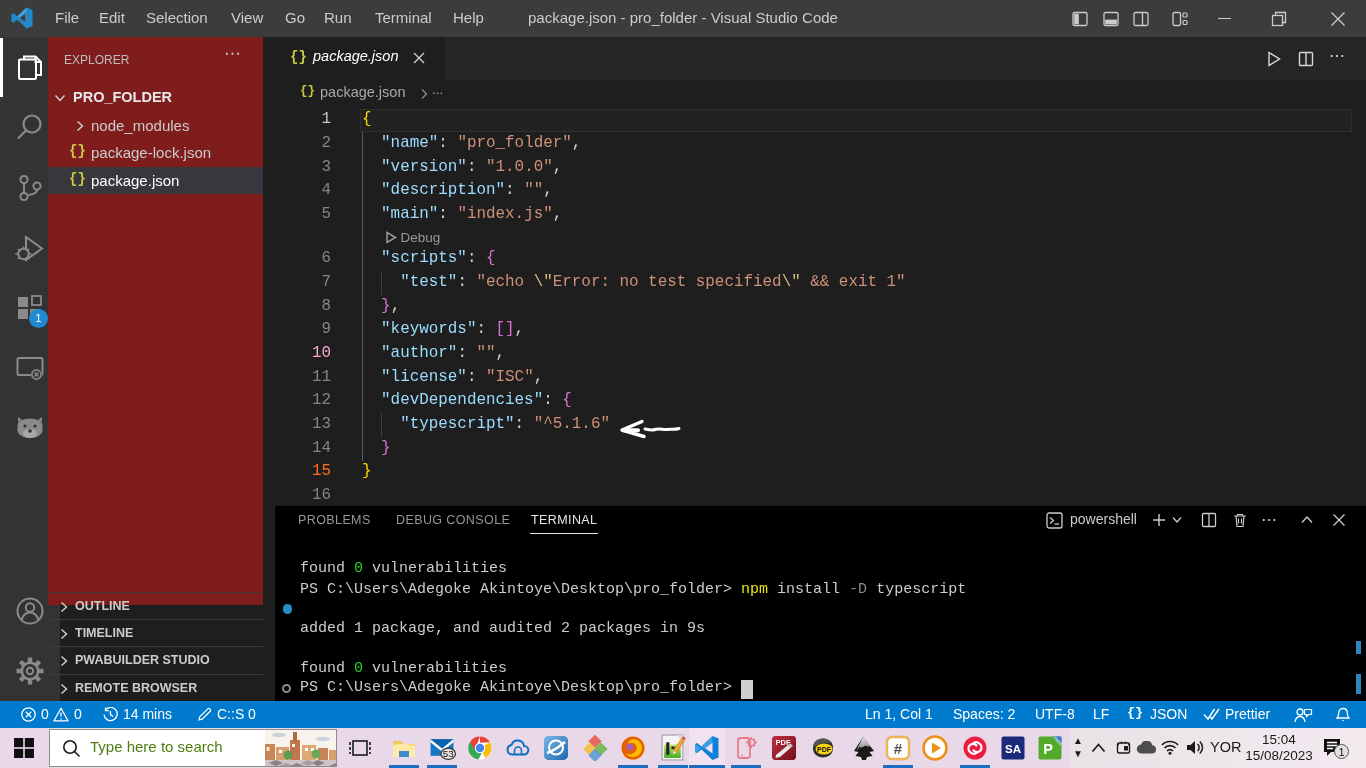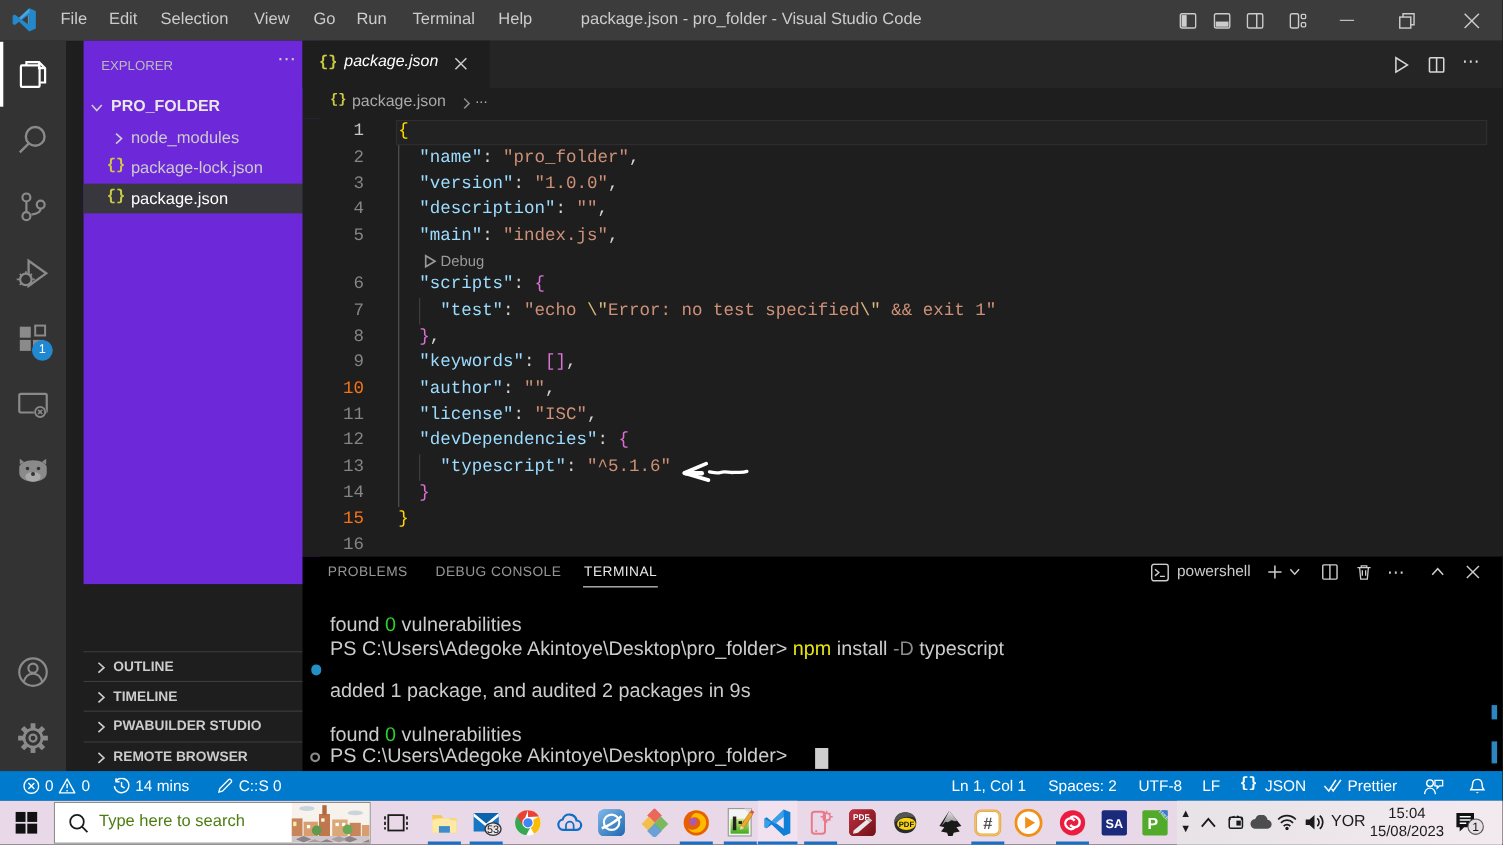--- a/index.html
+++ b/index.html
@@ -114,7 +114,7 @@
         <circle cx="15" cy="15" r="3.2" fill="none" stroke="#8a8a8a" stroke-width="2"></circle>
       </svg>
 </div>
-<div class="abs" style="left:76px;top:37px;width:215px;height:494px;background:#6d28d9;color:#cccccc">
+<div class="abs" style="left:48px;top:37px;width:215px;height:568px;background:#7f1d1d;color:#cccccc">
 <span class="abs" style="left:16px;top:16px;font-size:12px;color:#bbbbbb">EXPLORER</span>
 <span class="abs" style="left:176px;top:6px;font-size:17px;letter-spacing:1px;color:#cccccc">⋯</span>
 <div class="abs" style="left:0;top:47px;width:215px;height:27.5px;font-weight:bold;color:#e8e8e8">

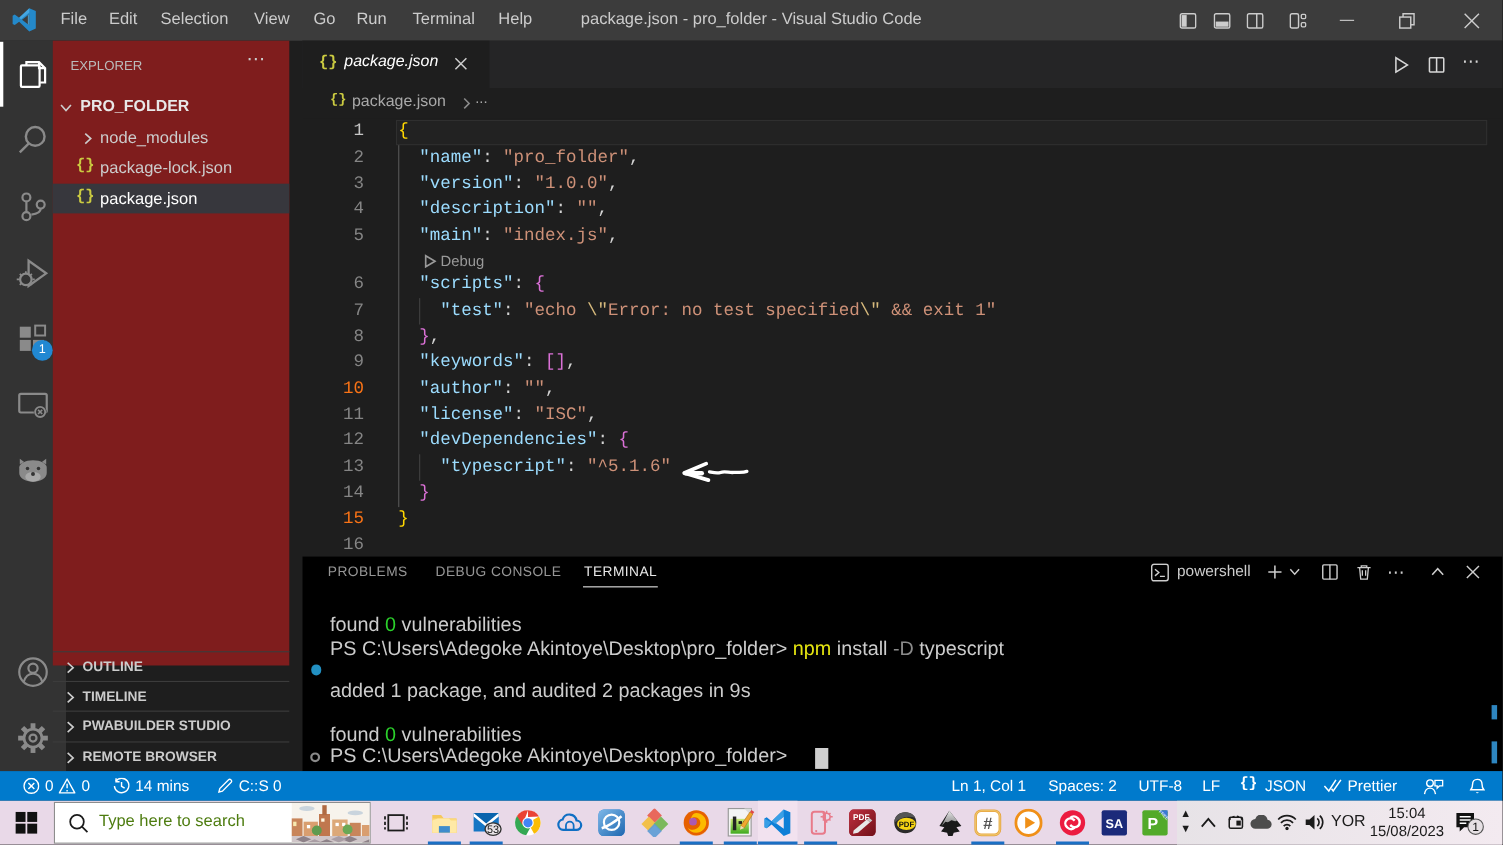--- a/index.html
+++ b/index.html
@@ -201,7 +201,7 @@
 <div class="gn" style="top:270.8px;color:#858585">7</div>
 <div class="gn" style="top:294.5px;color:#858585">8</div>
 <div class="gn" style="top:318.2px;color:#858585">9</div>
-<div class="gn" style="top:341.9px;color:#f97316">10</div>
+<div class="gn" style="top:341.9px;color:#f9a8d4">10</div>
 <div class="gn" style="top:365.6px;color:#858585">11</div>
 <div class="gn" style="top:389.3px;color:#858585">12</div>
 <div class="gn" style="top:413.0px;color:#858585">13</div>

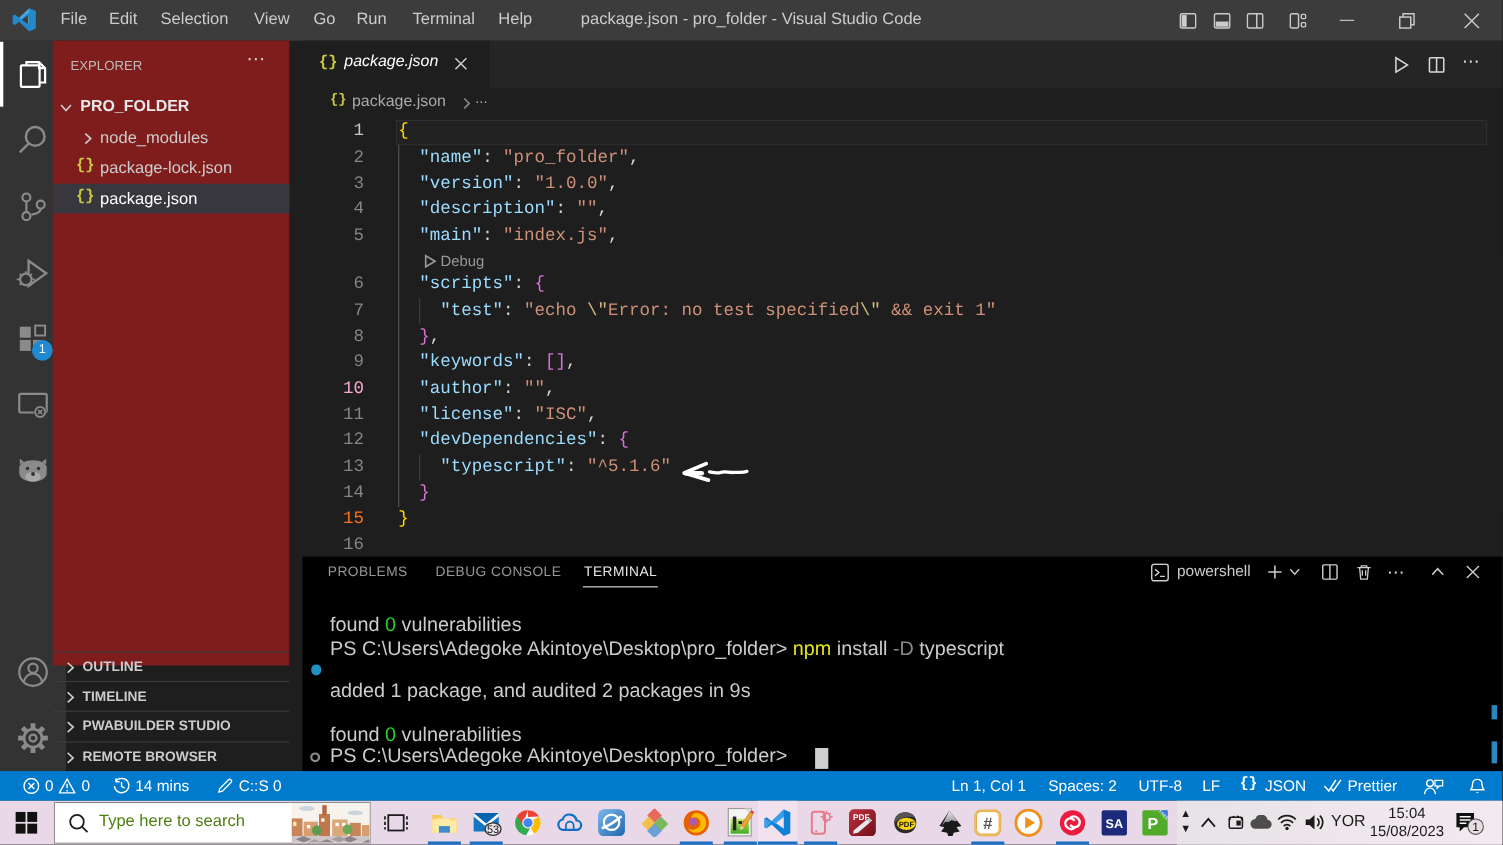--- a/index.html
+++ b/index.html
@@ -6,7 +6,7 @@
 #stage{position:relative;width:1366px;height:768px}
 .cl{position:absolute;left:362px;height:23.7px;line-height:23.7px;font-family:"Liberation Mono",monospace;font-size:15.9px;white-space:pre}
 .gn{position:absolute;left:275px;width:56px;height:23.7px;line-height:23.7px;text-align:right;font-family:"Liberation Mono",monospace;font-size:15.9px}
-.tl{position:absolute;left:300px;height:19.9px;line-height:19.9px;font-family:Liberation Sans, sans-serif;font-size:18px;color:#cccccc;white-space:pre}
+.tl{position:absolute;left:300px;height:19.9px;line-height:19.9px;font-family:Liberation Mono, monospace;font-size:15px;color:#cccccc;white-space:pre}
 .mi{color:#cccccc;font-size:15px}
 svg{display:block}
 </style></head><body>

